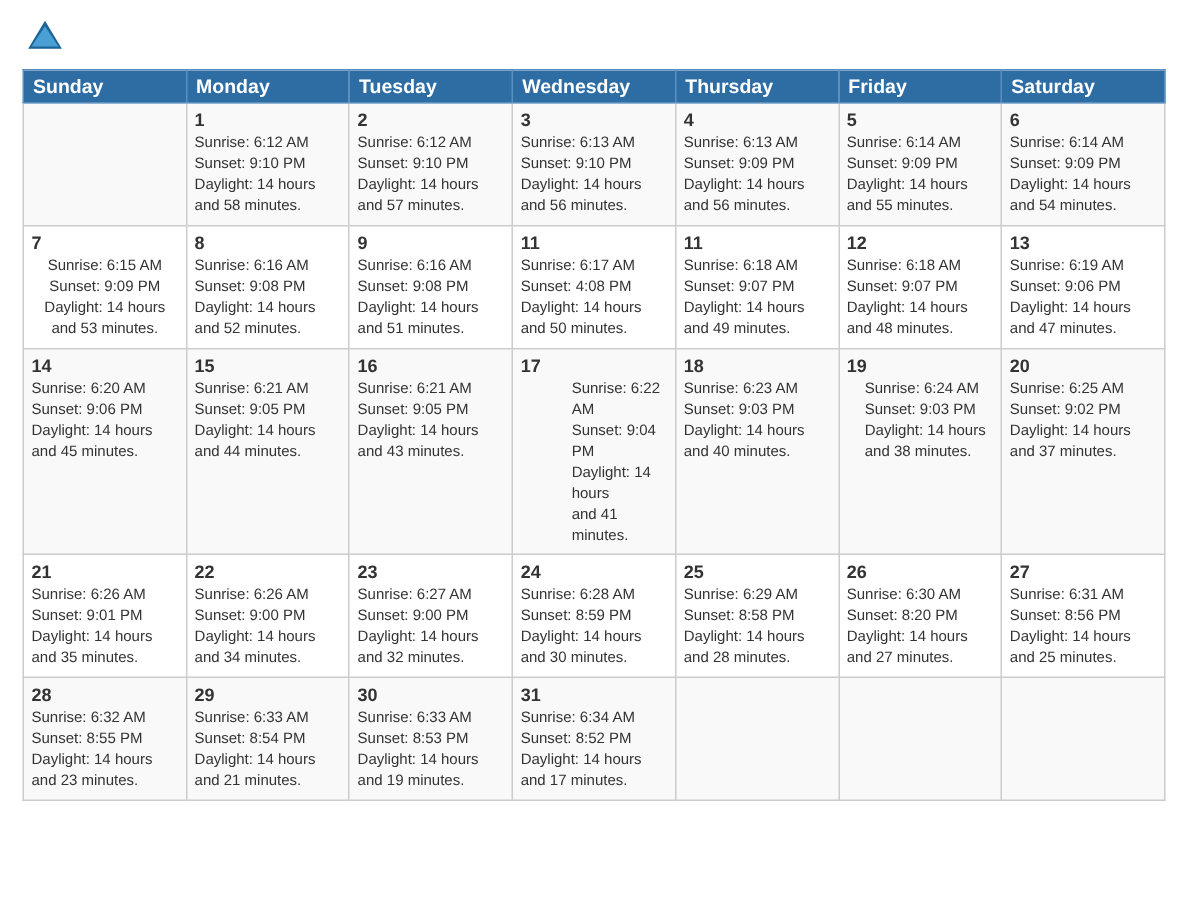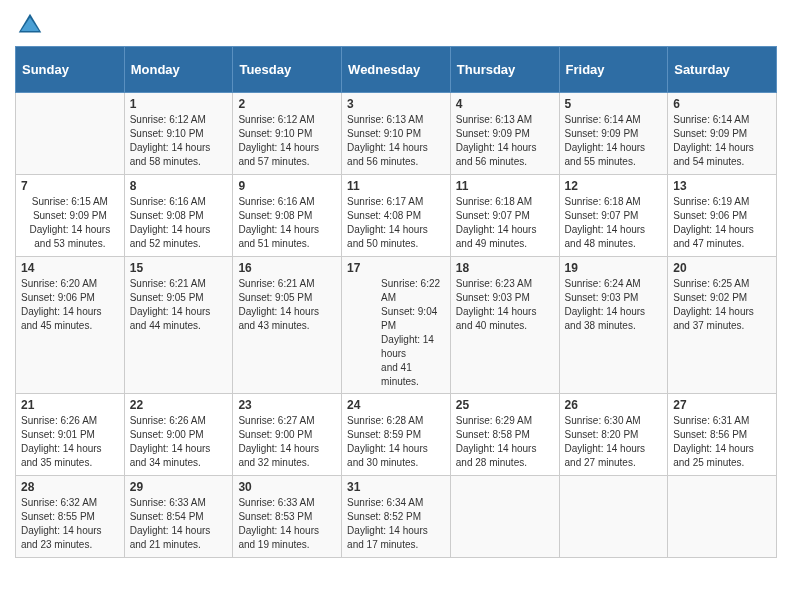--- a/index.html
+++ b/index.html
@@ -61,7 +61,7 @@
       background-color: #2e6da4;
       color: white;
       text-align: left;
-      padding: 15px 6px;
+      padding: 3px 6px;
       font-size: 13px;
       font-weight: bold;
       border: 1px solid #5a90c0;

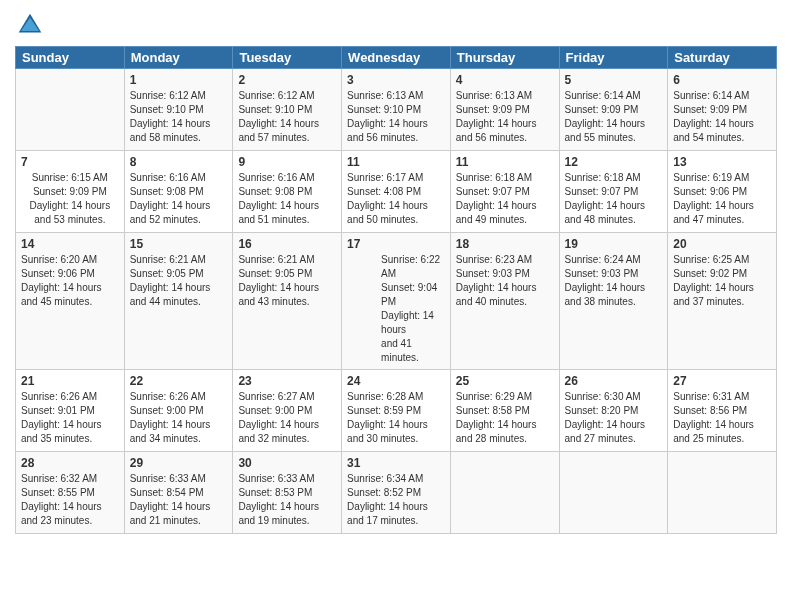--- a/index.html
+++ b/index.html
@@ -260,7 +260,7 @@
           </td>
           <td>
             <span class="day-num">19</span>
-            <div class="day-info" style="white-space: pre-line;">Sunrise: 6:24 AM
+            <div class="day-info" style="white-space: pre-line; margin-left: 12px;">Sunrise: 6:24 AM
 Sunset: 9:03 PM
 Daylight: 14 hours
 and 38 minutes.</div>

